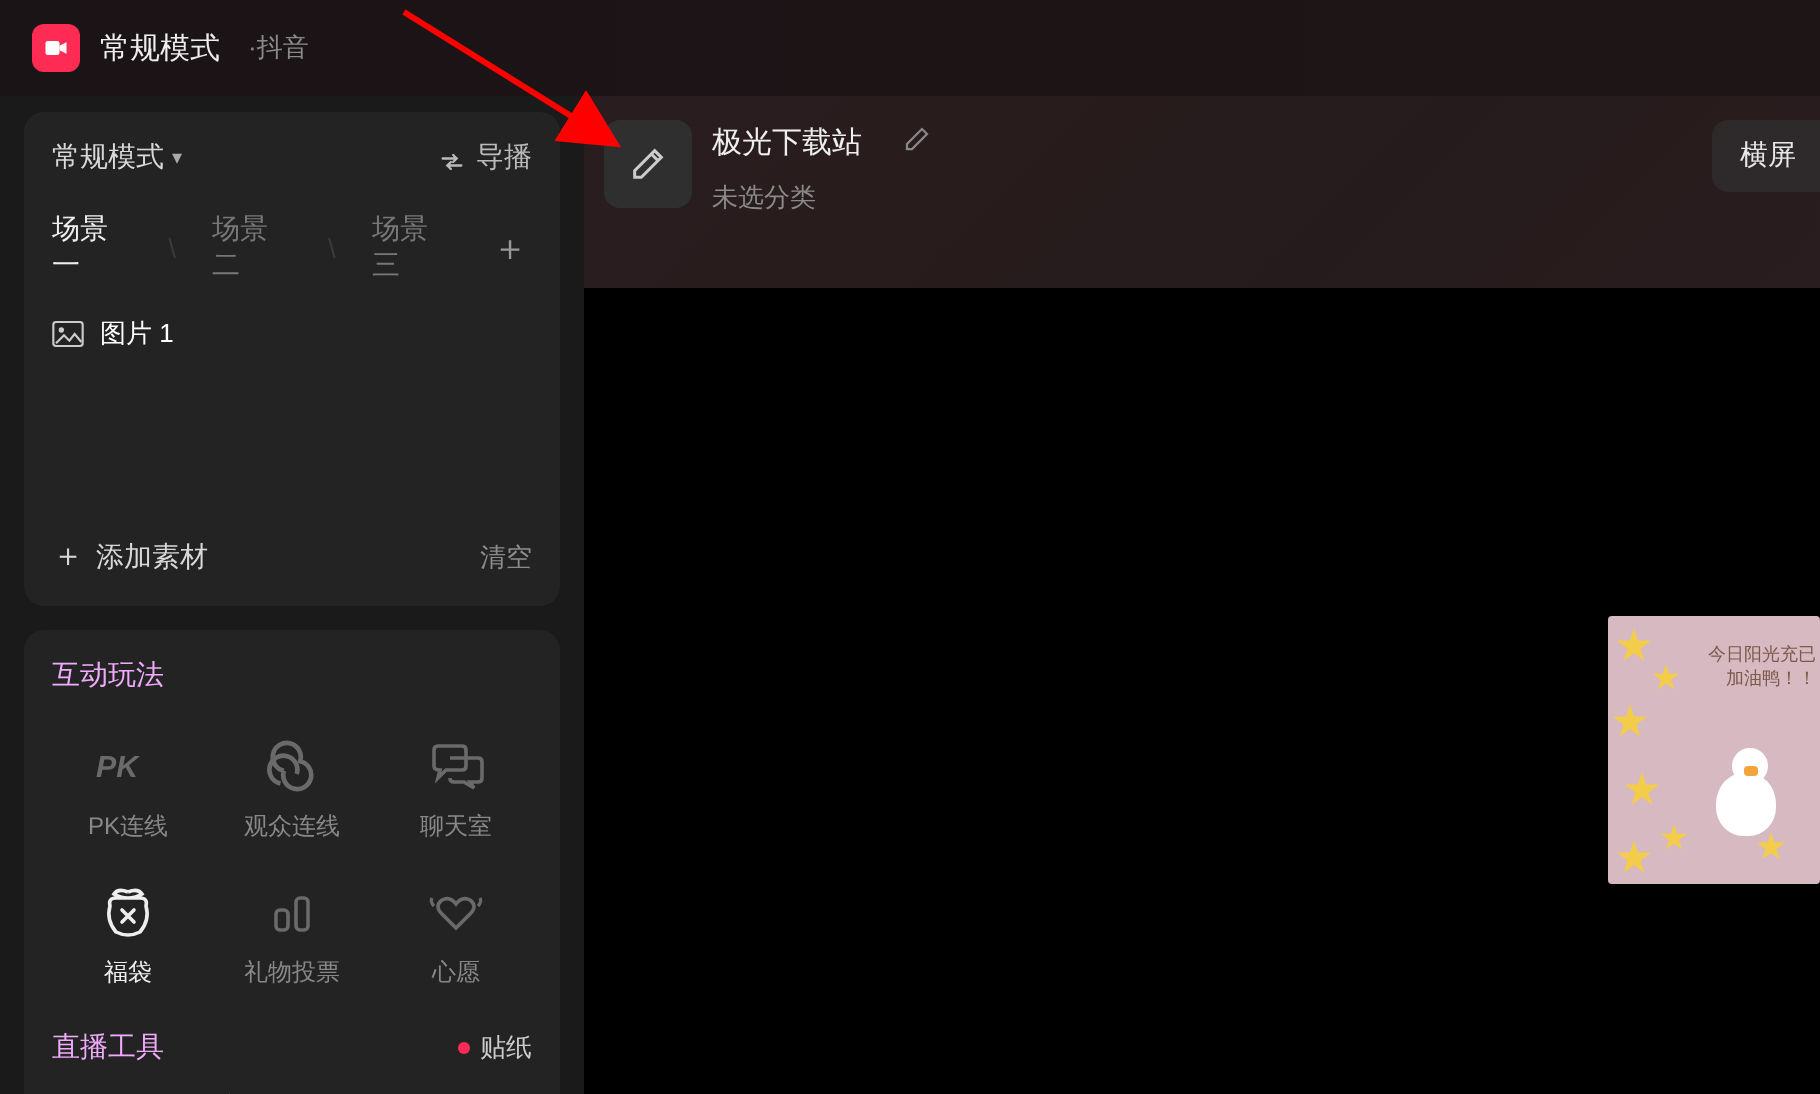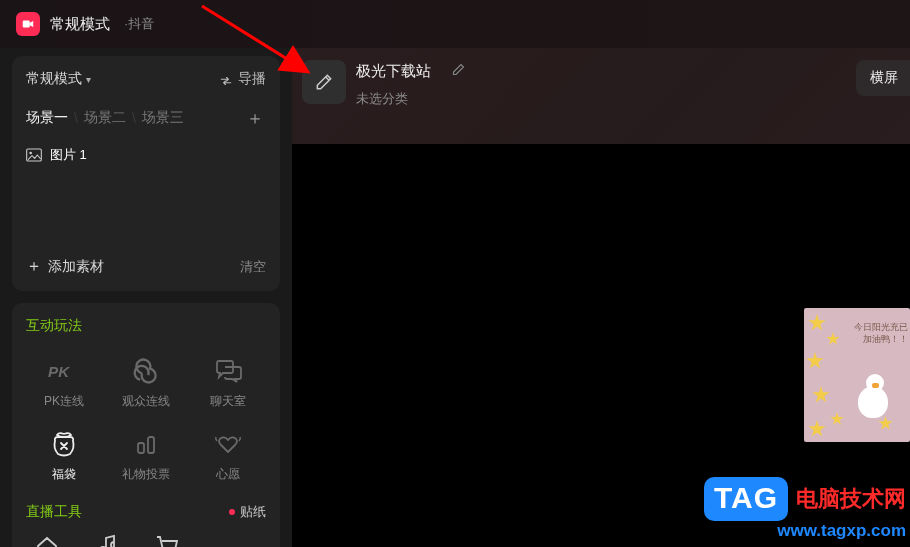--- a/index.html
+++ b/index.html
@@ -72,7 +72,7 @@
   display: flex;
   align-items: center;
   margin-top: 18px;
-  gap: 6px;
+  gap: 18px;
   font-size: 14px;
 }
 .scene-tab { color: #777; cursor: pointer; }

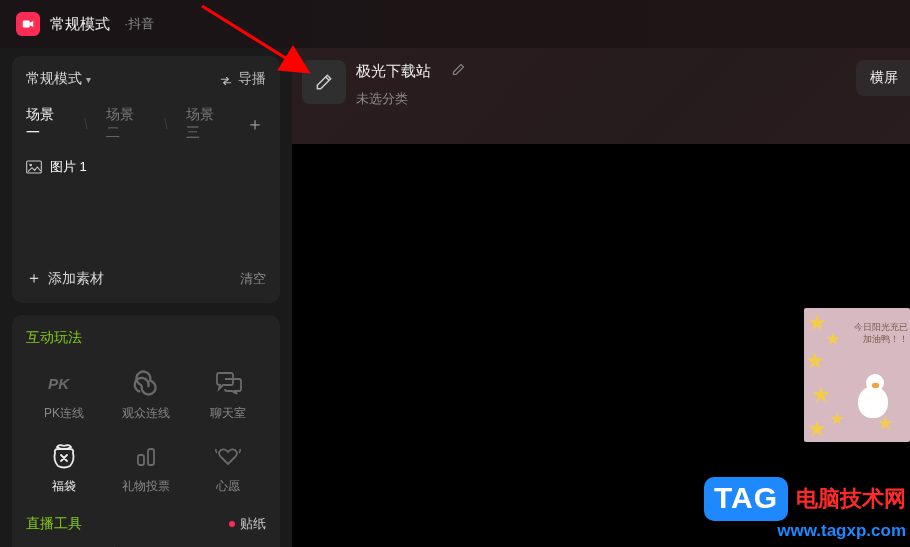--- a/index.html
+++ b/index.html
@@ -111,7 +111,7 @@
 
 
 .panel2 { padding: 14px 14px 4px 14px; }
-.section-title { font-size: 14px; color: #84cc16; margin-bottom: 14px; }
+.section-title { font-size: 14px; color: #f0abfc; margin-bottom: 14px; }
 .grid4 {
   display: grid;
   grid-template-columns: repeat(3, 1fr);

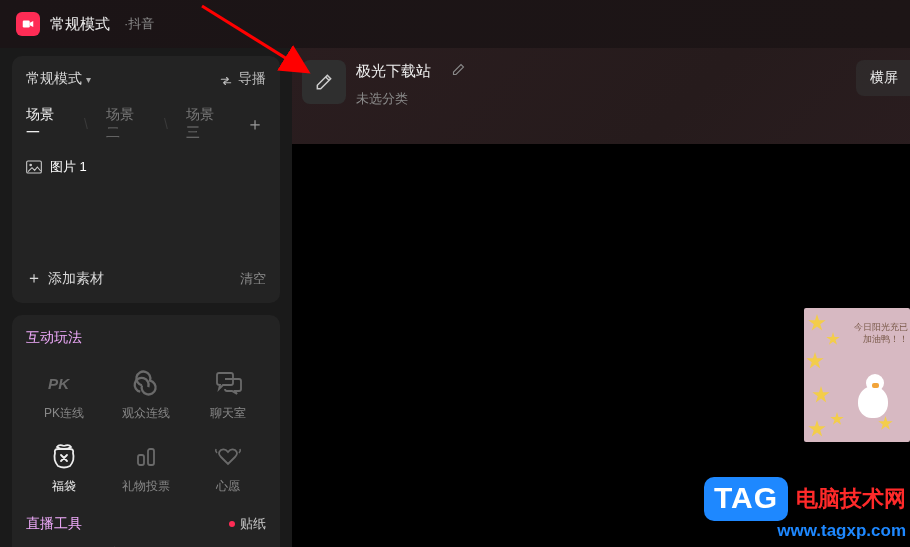--- a/index.html
+++ b/index.html
@@ -452,13 +452,6 @@
       </div>
     </div>
 
-    <div class="tag-wm">
-      <div class="tag-row">
-        <div class="tag-badge">TAG</div>
-        <div class="tag-cn">电脑技术网</div>
-      </div>
-      <div class="tag-url">www.tagxp.com</div>
-    </div>
   </div>
 </div>
 

